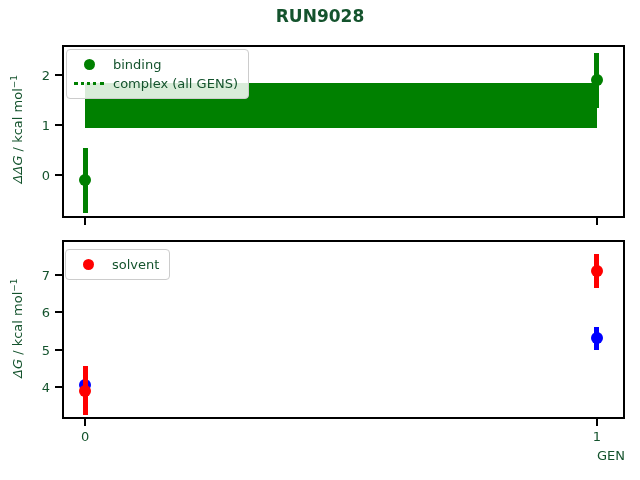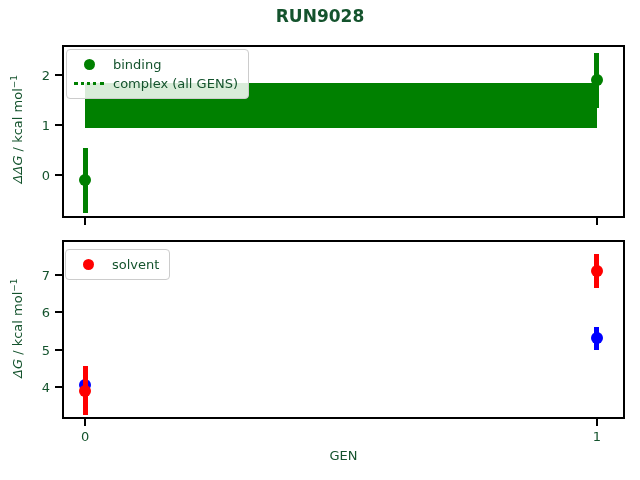--- a/index.html
+++ b/index.html
@@ -28,7 +28,7 @@
   #ylabel0{left:-83px;top:122px;}
   #ylabel1{left:-83px;top:321px;}
   #xlabel{
-    position:absolute;left:62px;top:449px;width:563px;text-align:center;
+    position:absolute;left:62px;top:449px;width:563px;text-align:right;
     font-size:13px;line-height:1;
   }
   .legend{

